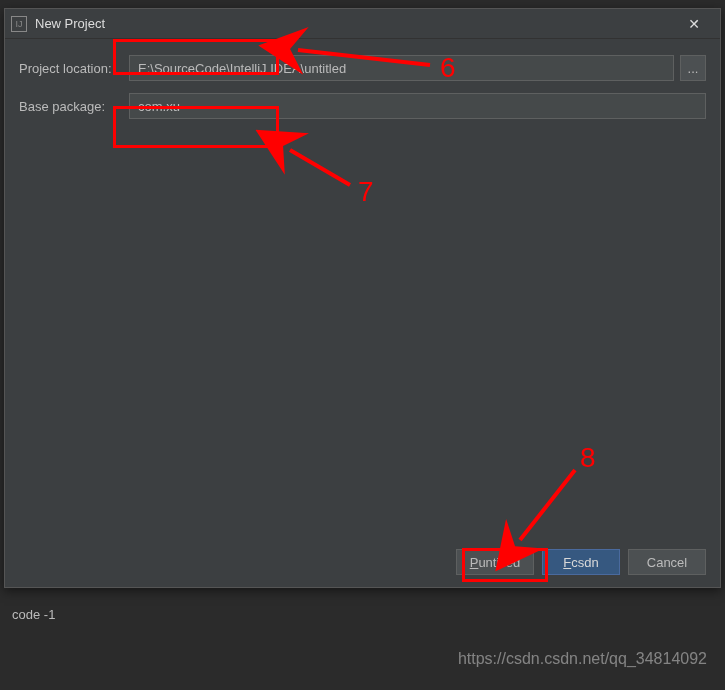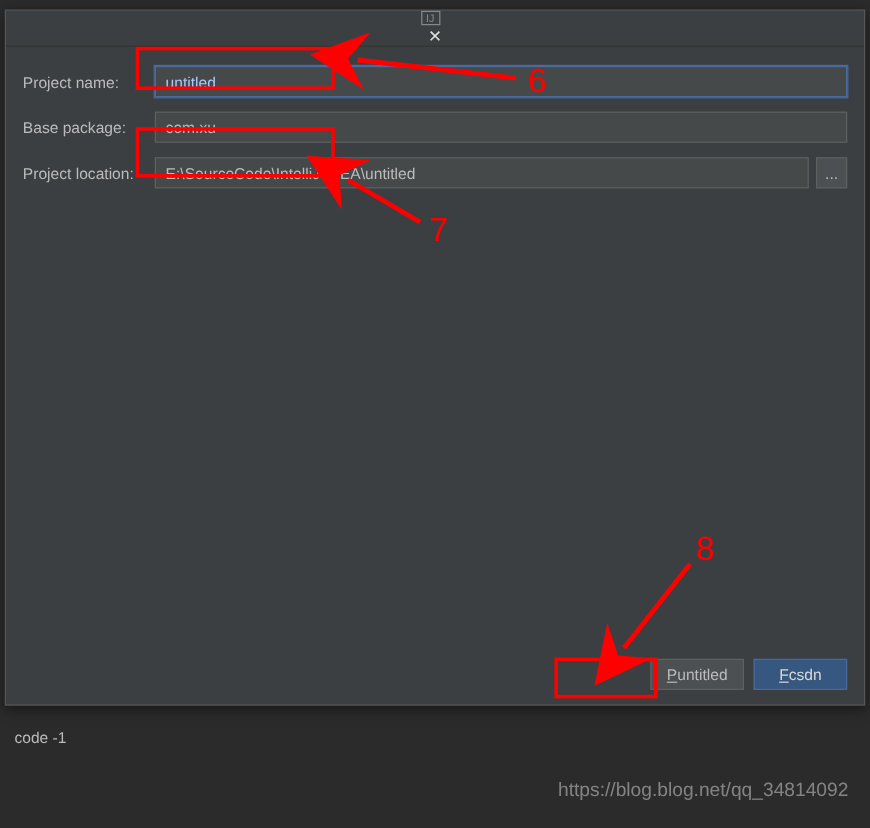--- a/index.html
+++ b/index.html
@@ -34,7 +34,6 @@
       display: flex;
       align-items: center;
       padding: 0 6px;
-      flex-direction: column;
     }
     .titlebar .icon-sq {
       width: 16px;

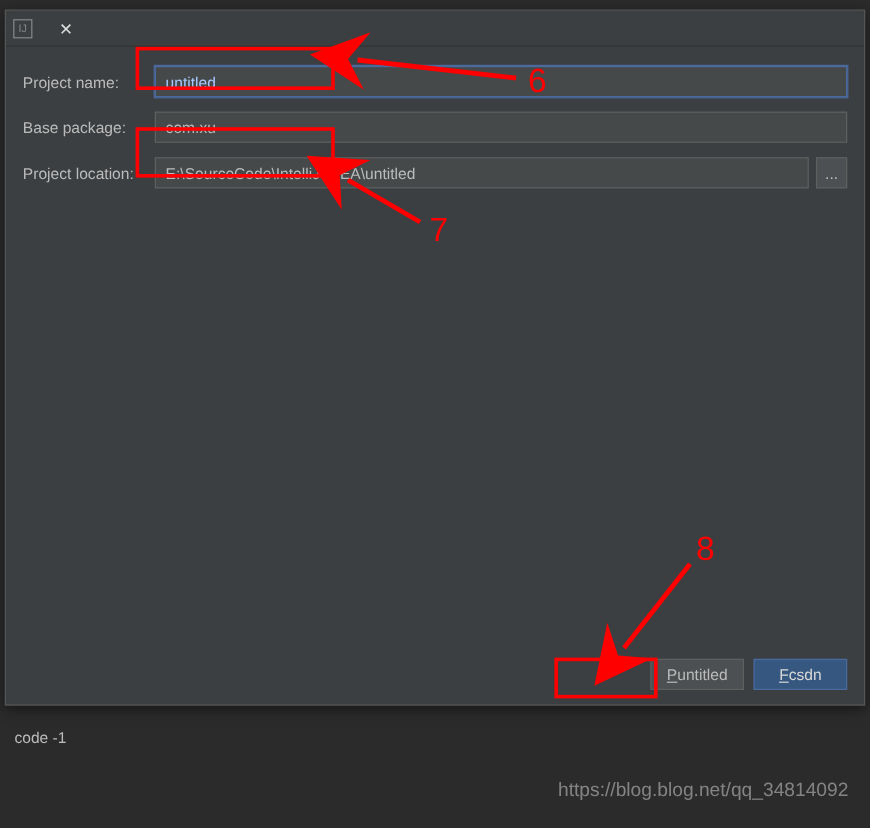--- a/index.html
+++ b/index.html
@@ -176,6 +176,7 @@
 
   <div class="titlebar">
     <div class="icon-sq">IJ</div>
+    <div class="title">New Project</div>
     <div class="close">✕</div>
   </div>
 

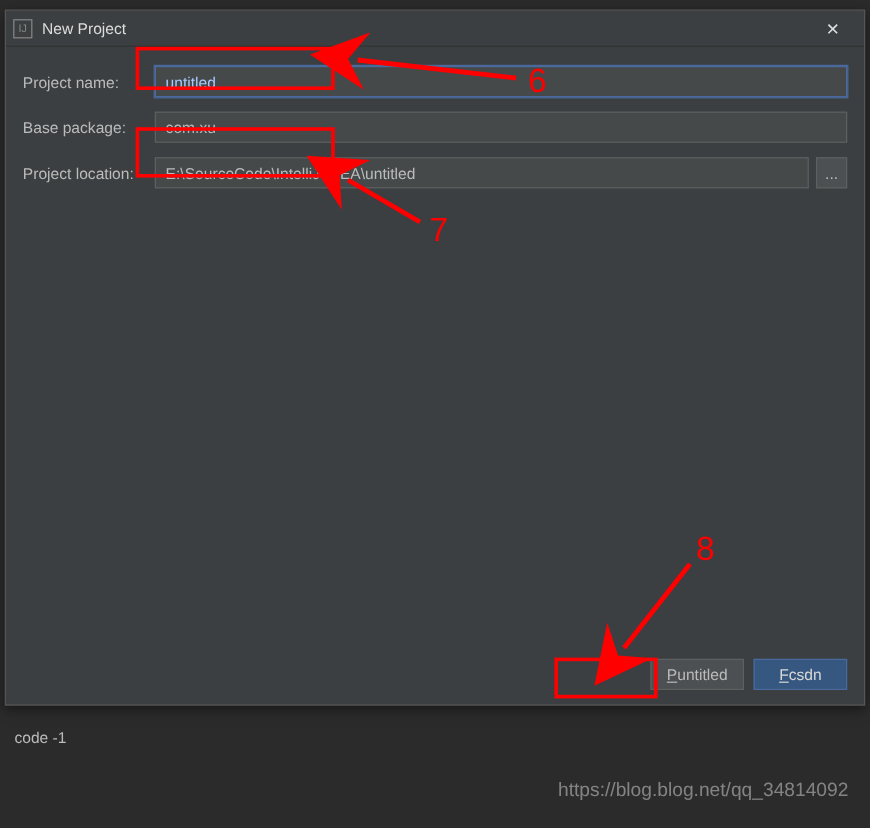--- a/index.html
+++ b/index.html
@@ -182,10 +182,6 @@
 
   <div class="content">
 
-    <div class="form-row">
-      <div class="form-label">Project name:</div>
-      <input class="form-input focused selected-text" style="color: rgb(168, 200, 255);" value="untitled">
-    </div>
 
     <div class="form-row">
       <div class="form-label">Base package:</div>

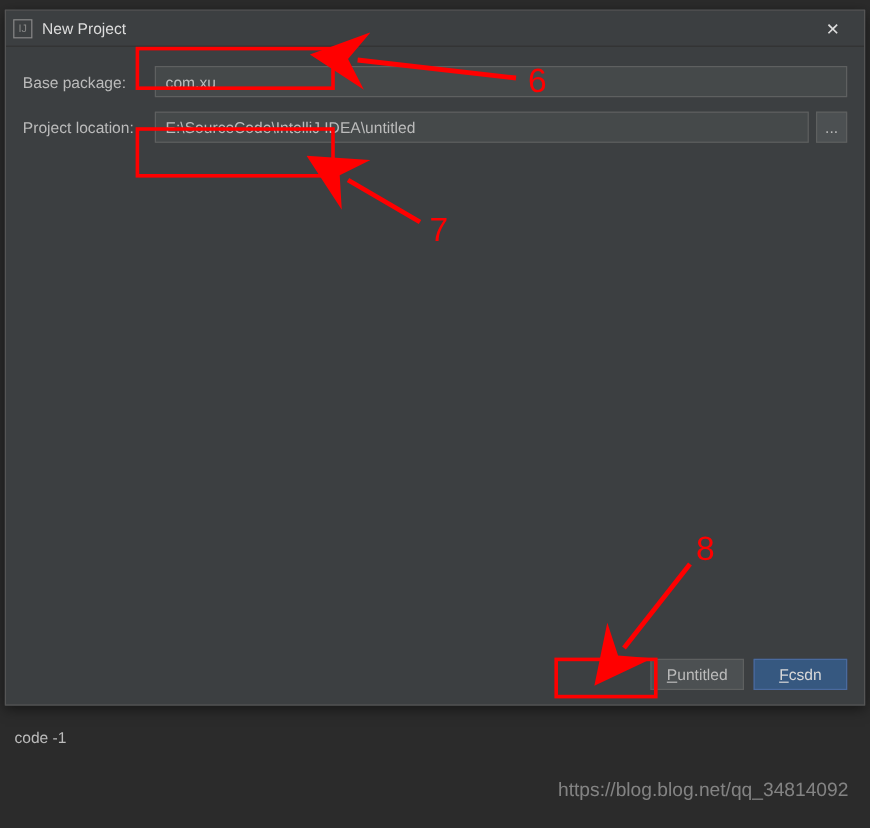--- a/index.html
+++ b/index.html
@@ -184,14 +184,14 @@
 
 
     <div class="form-row">
-      <div class="form-label">Base package:</div>
-      <input class="form-input" value="com.xu" style="">
-    </div>
-
-    <div class="form-row">
       <div class="form-label">Project location:</div>
       <input class="form-input" value="E:\SourceCode\IntelliJ IDEA\untitled" style="">
       <div class="browse-btn">...</div>
+    </div>
+
+    <div class="form-row">
+      <div class="form-label">Base package:</div>
+      <input class="form-input" value="com.xu" style="">
     </div>
 
   </div>

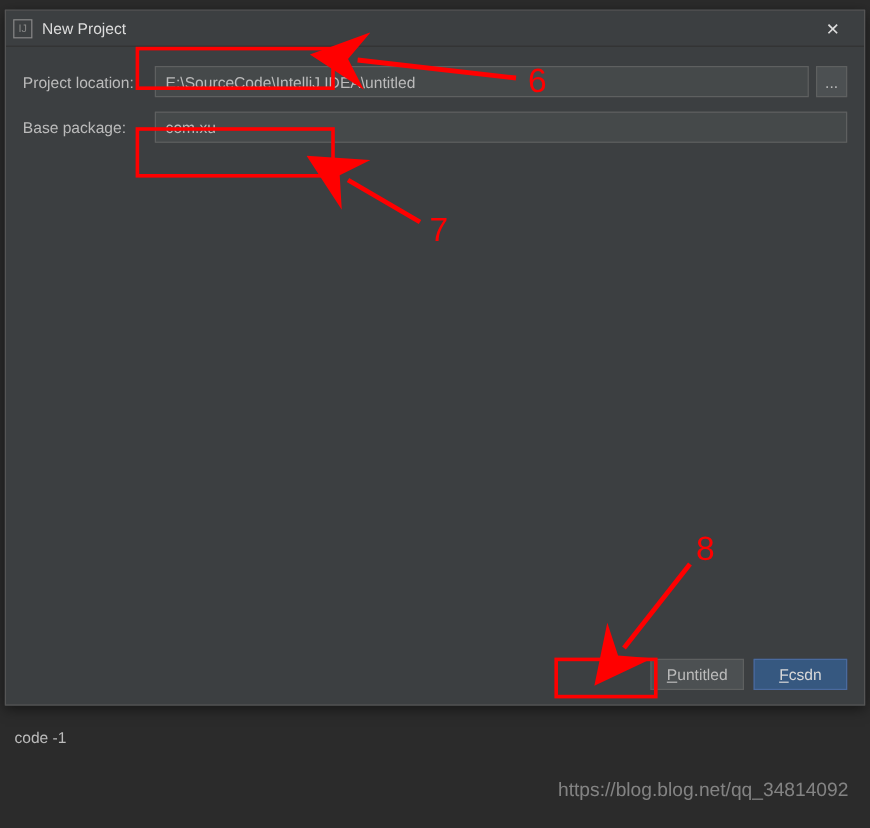--- a/index.html
+++ b/index.html
@@ -205,6 +205,7 @@
         <span class="mn">F</span>
         <span>csdn</span>
       </button>
+    <button class="btn">Cancel</button>
   </div>
 
 </div>

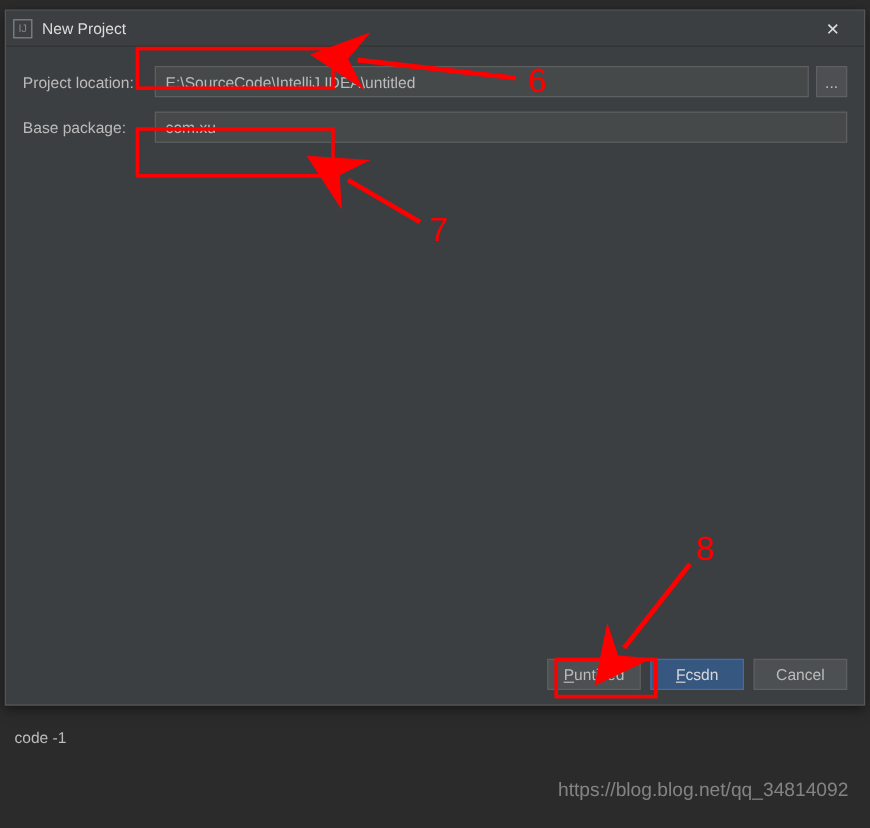--- a/index.html
+++ b/index.html
@@ -212,7 +212,7 @@
 
 <div class="terminal">code -1</div>
 
-<div class="watermark">https://blog.blog.net/qq_34814092</div>
+<div class="watermark">https://csdn.csdn.net/qq_34814092</div>
 
 <div class="red-box" style="left:113px; top:39px; width:166px; height:36px;"></div>
 <div class="red-box" style="left:113px; top:106px; width:166px; height:42px;"></div>

